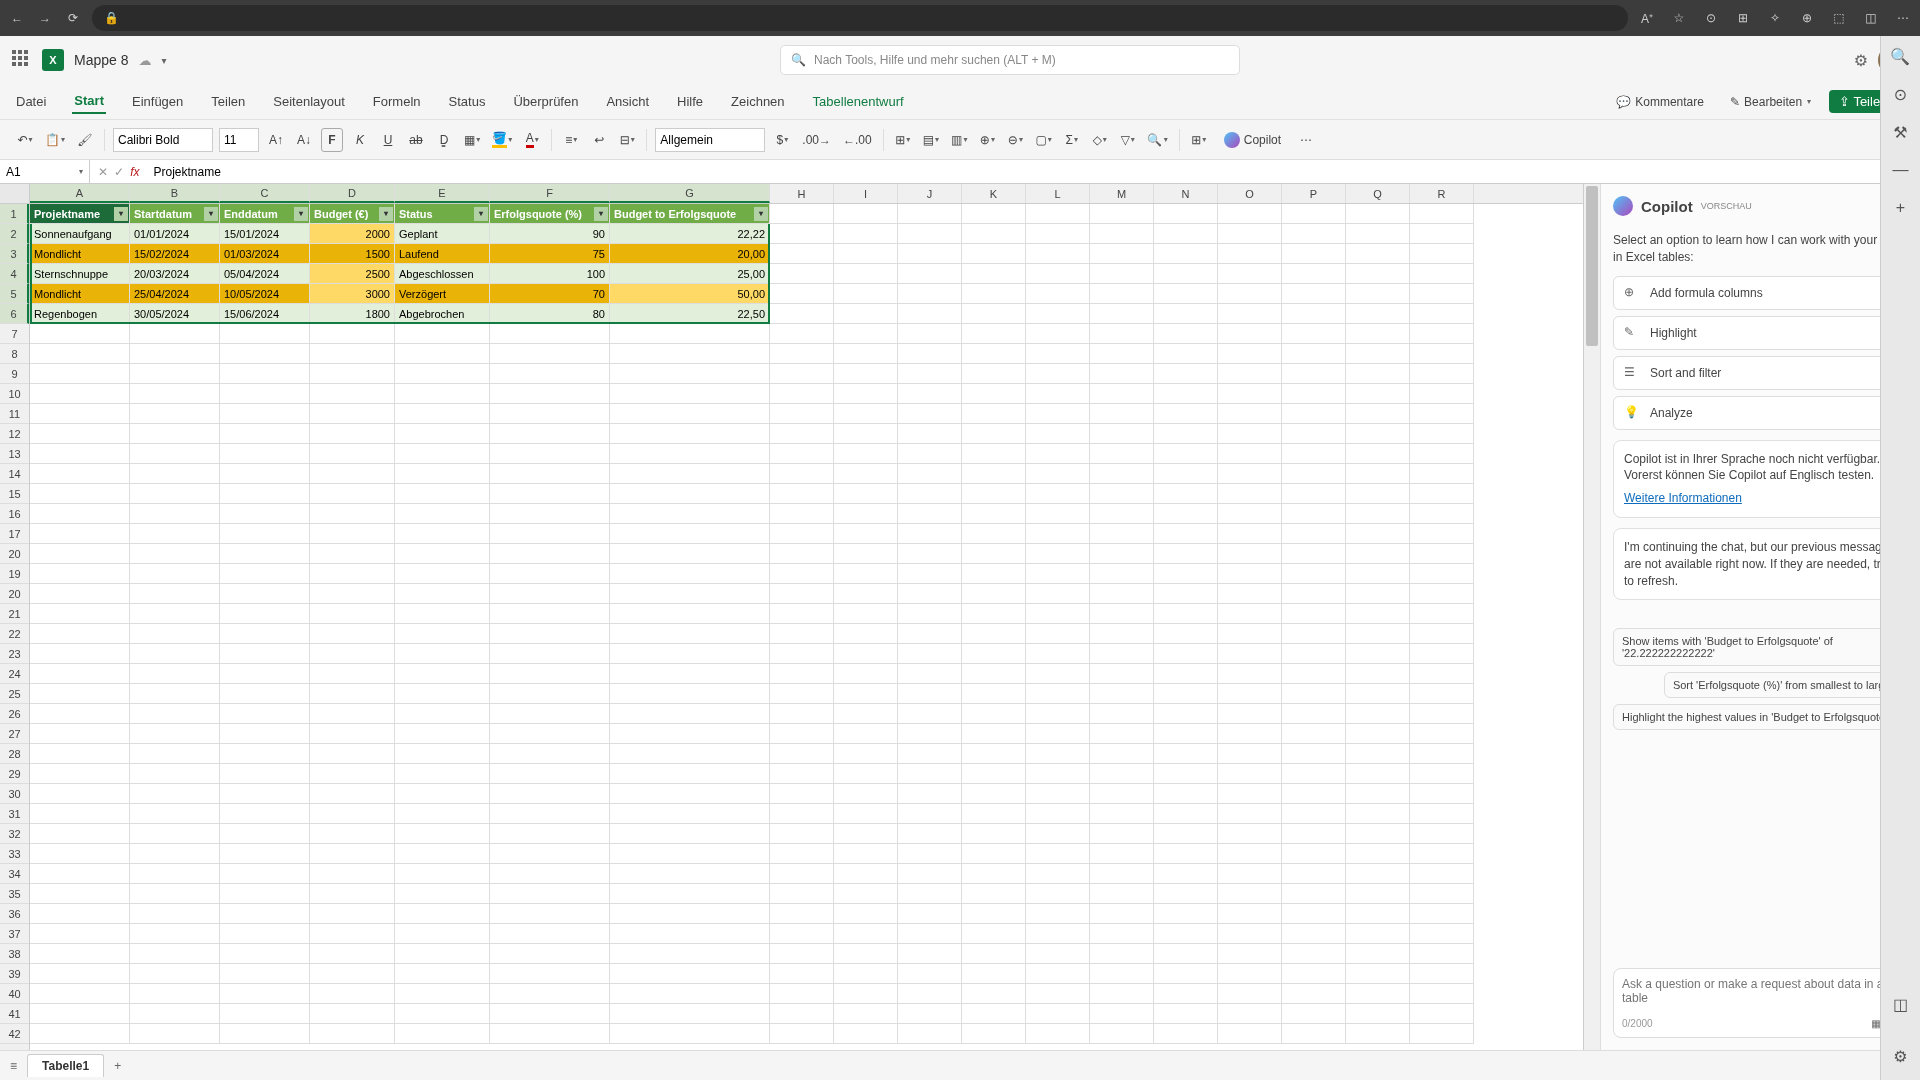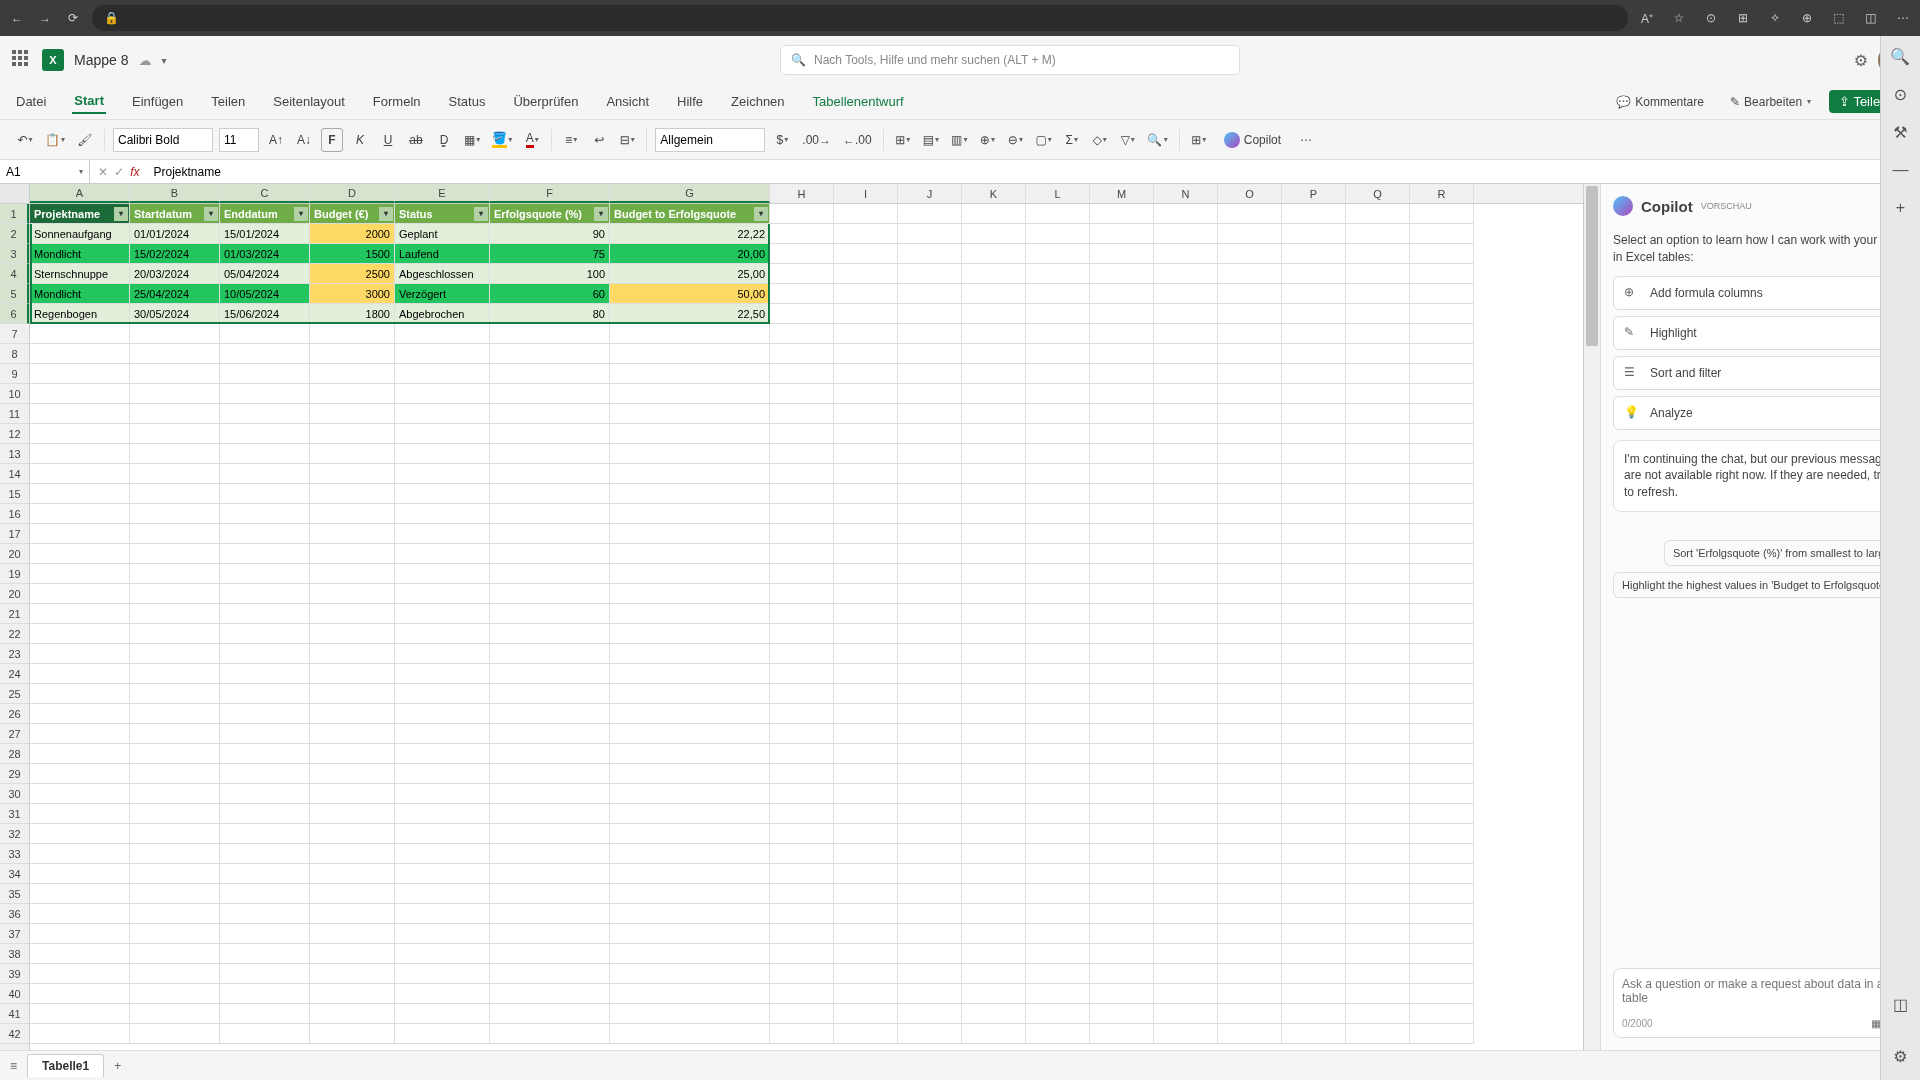--- a/index.html
+++ b/index.html
@@ -76,7 +76,7 @@
 .cell.hr.active { background: #1e6b3a; }
 .cell.hr .fbtn { position: absolute; right: 1px; width: 14px; height: 14px; background: #b3d1a7; display: flex; align-items: center; justify-content: center; font-size: 8px; color: #333; }
 .cell.r1 { background: #e2efda; }
-.cell.r2 { background: #22c55e; }
+.cell.r2 { background: #eab308; }
 .cell.y { background: #ffd966; }
 .cell.num { justify-content: flex-end; }
 .selection-border { position: absolute; border: 2px solid #107c41; pointer-events: none; }

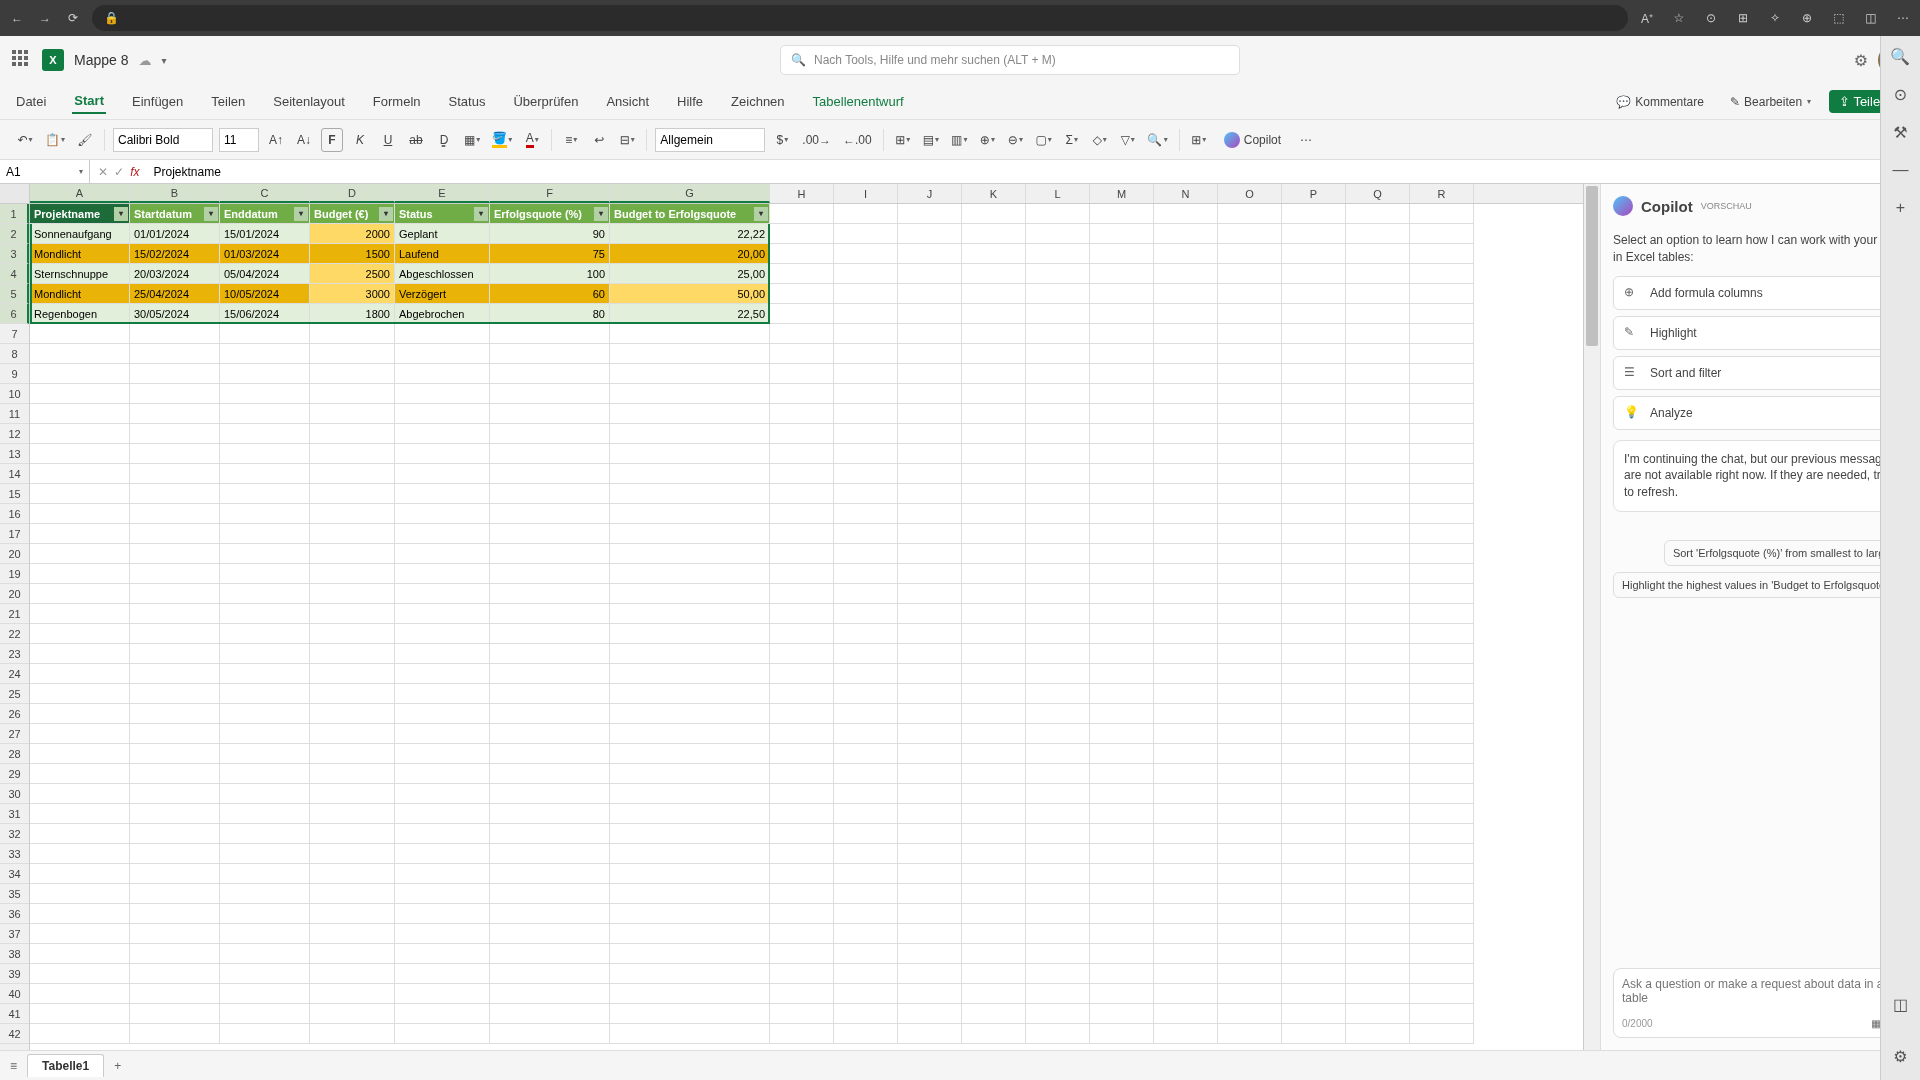--- a/index.html
+++ b/index.html
@@ -428,7 +428,7 @@
               <div class="cell r2" style="width: 90px;">10/05/2024</div>
               <div class="cell num y" style="width: 85px;">3000</div>
               <div class="cell r2" style="width: 95px;">Verzögert</div>
-              <div class="cell r2 num" style="width: 120px;">60</div>
+              <div class="cell r2 num" style="width: 120px;">70</div>
               <div class="cell num y" style="width: 160px;">50,00</div>
               <div class="cell" style="width: 64px;"></div>
               <div class="cell" style="width: 64px;"></div>

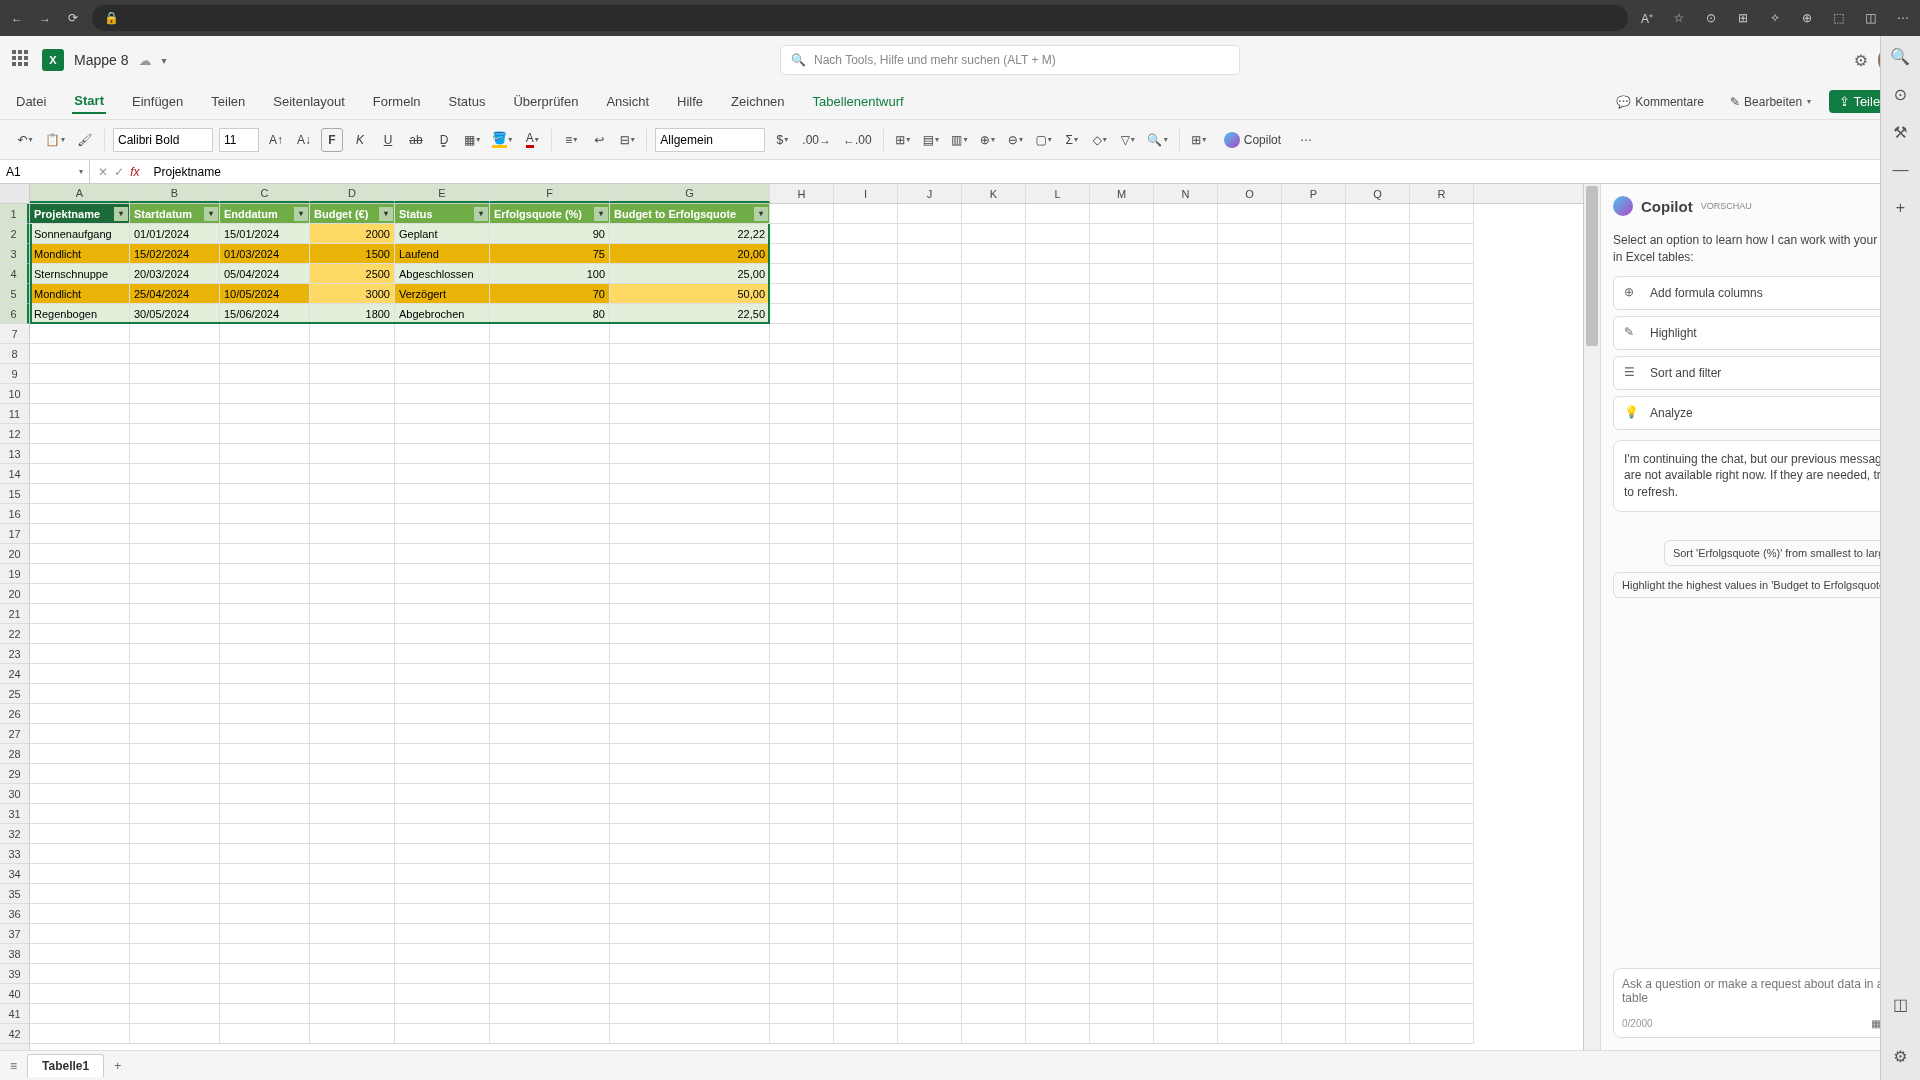--- a/index.html
+++ b/index.html
@@ -1218,6 +1218,10 @@
       </div>
     </div>
 
+    <div class="copilot-message">
+      <span>Copilot ist in Ihrer Sprache noch nicht verfügbar. Vorerst können Sie Copilot auf Englisch testen.</span><br>
+      <span class="copilot-link">Weitere Informationen</span>
+    </div>
 
     <div>
       <div class="copilot-message">I'm continuing the chat, but our previous messages are not available right now. If they are needed, try to refresh.</div>

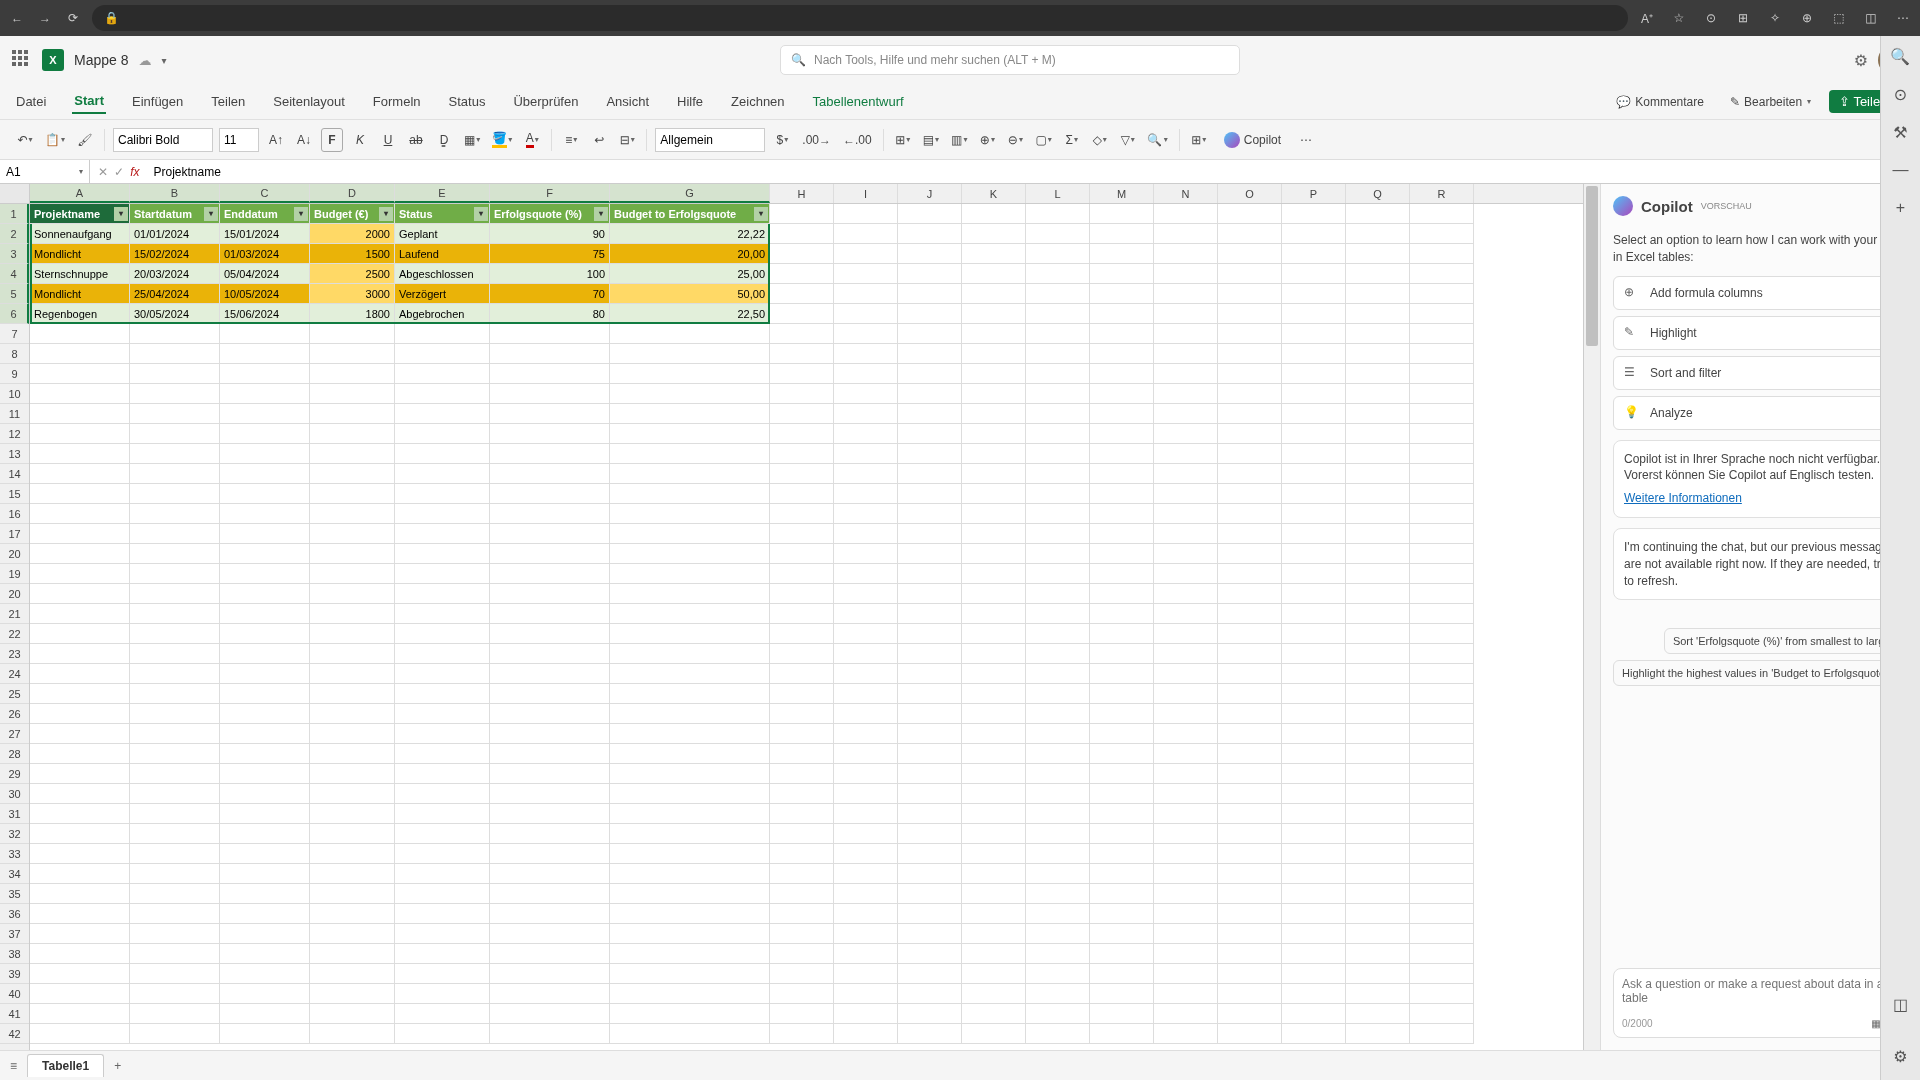--- a/index.html
+++ b/index.html
@@ -1232,6 +1232,7 @@
     </div>
 
     <div class="copilot-chip-row">
+      <div class="copilot-chip">Show items with 'Budget to Erfolgsquote' of '22.222222222222'</div>
       <div class="copilot-chip right">Sort 'Erfolgsquote (%)' from smallest to largest</div>
       <div class="copilot-chip">Highlight the highest values in 'Budget to Erfolgsquote'</div>
       <div class="copilot-refresh">↻</div>

